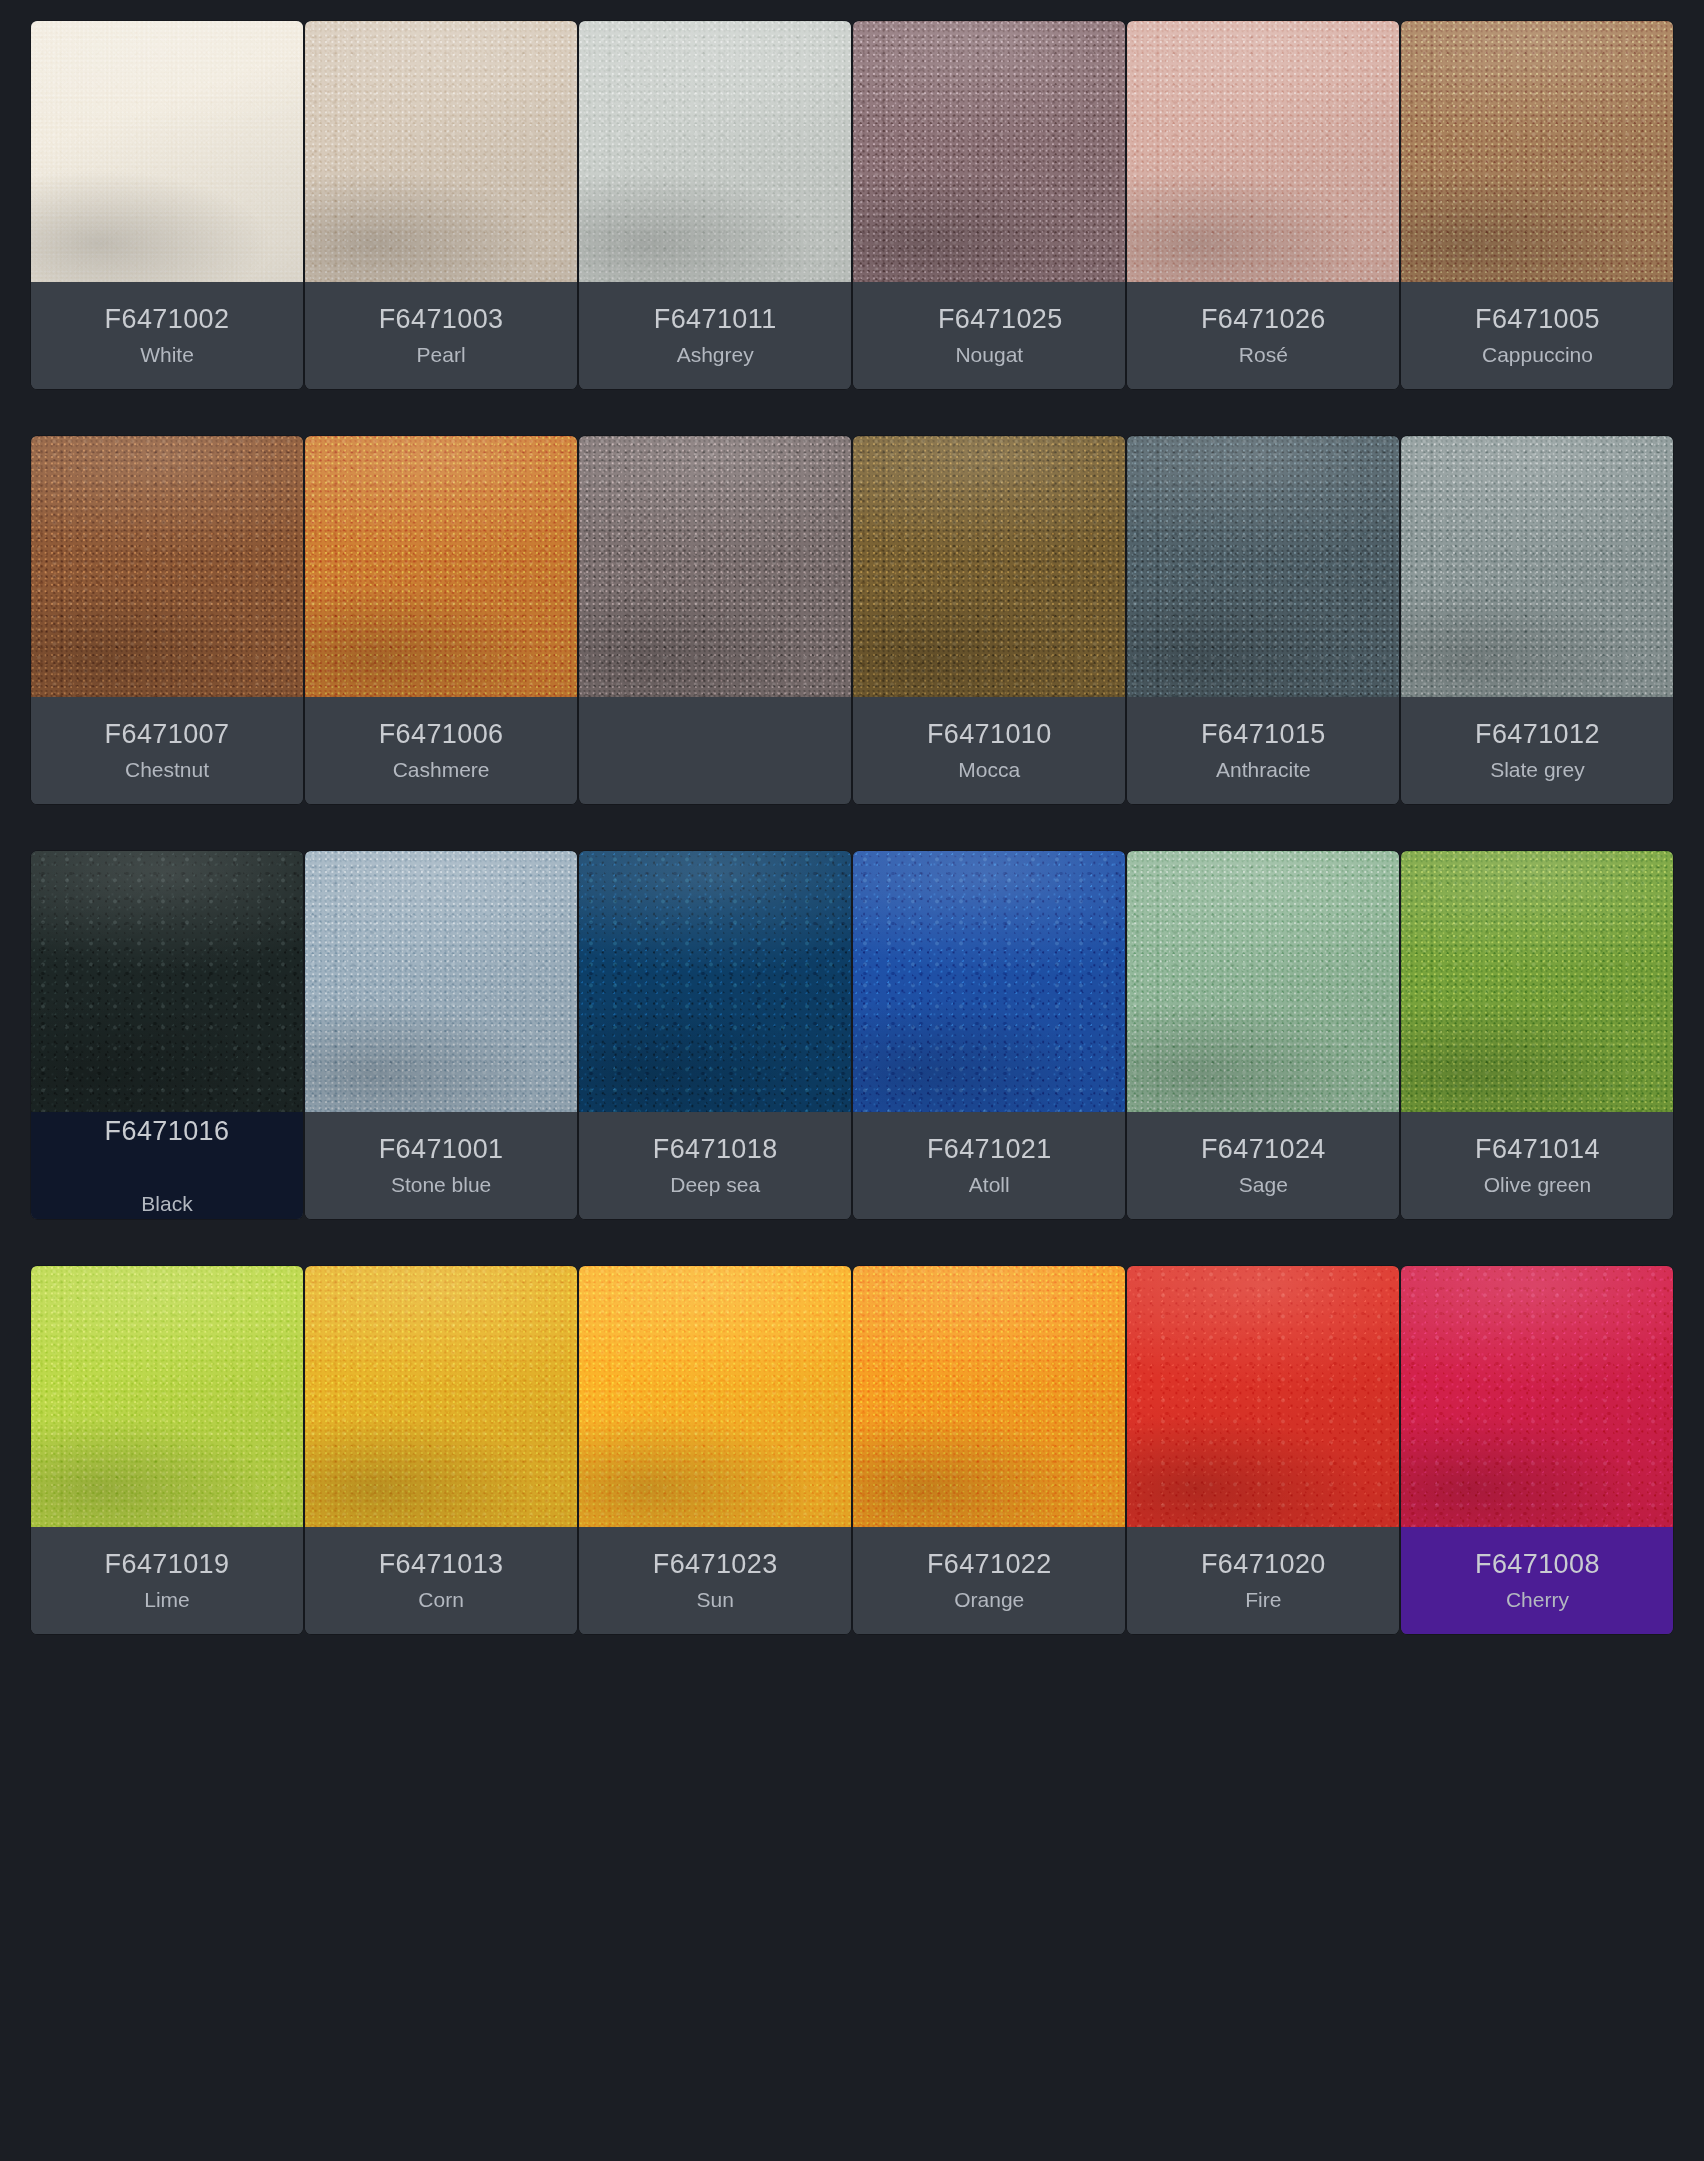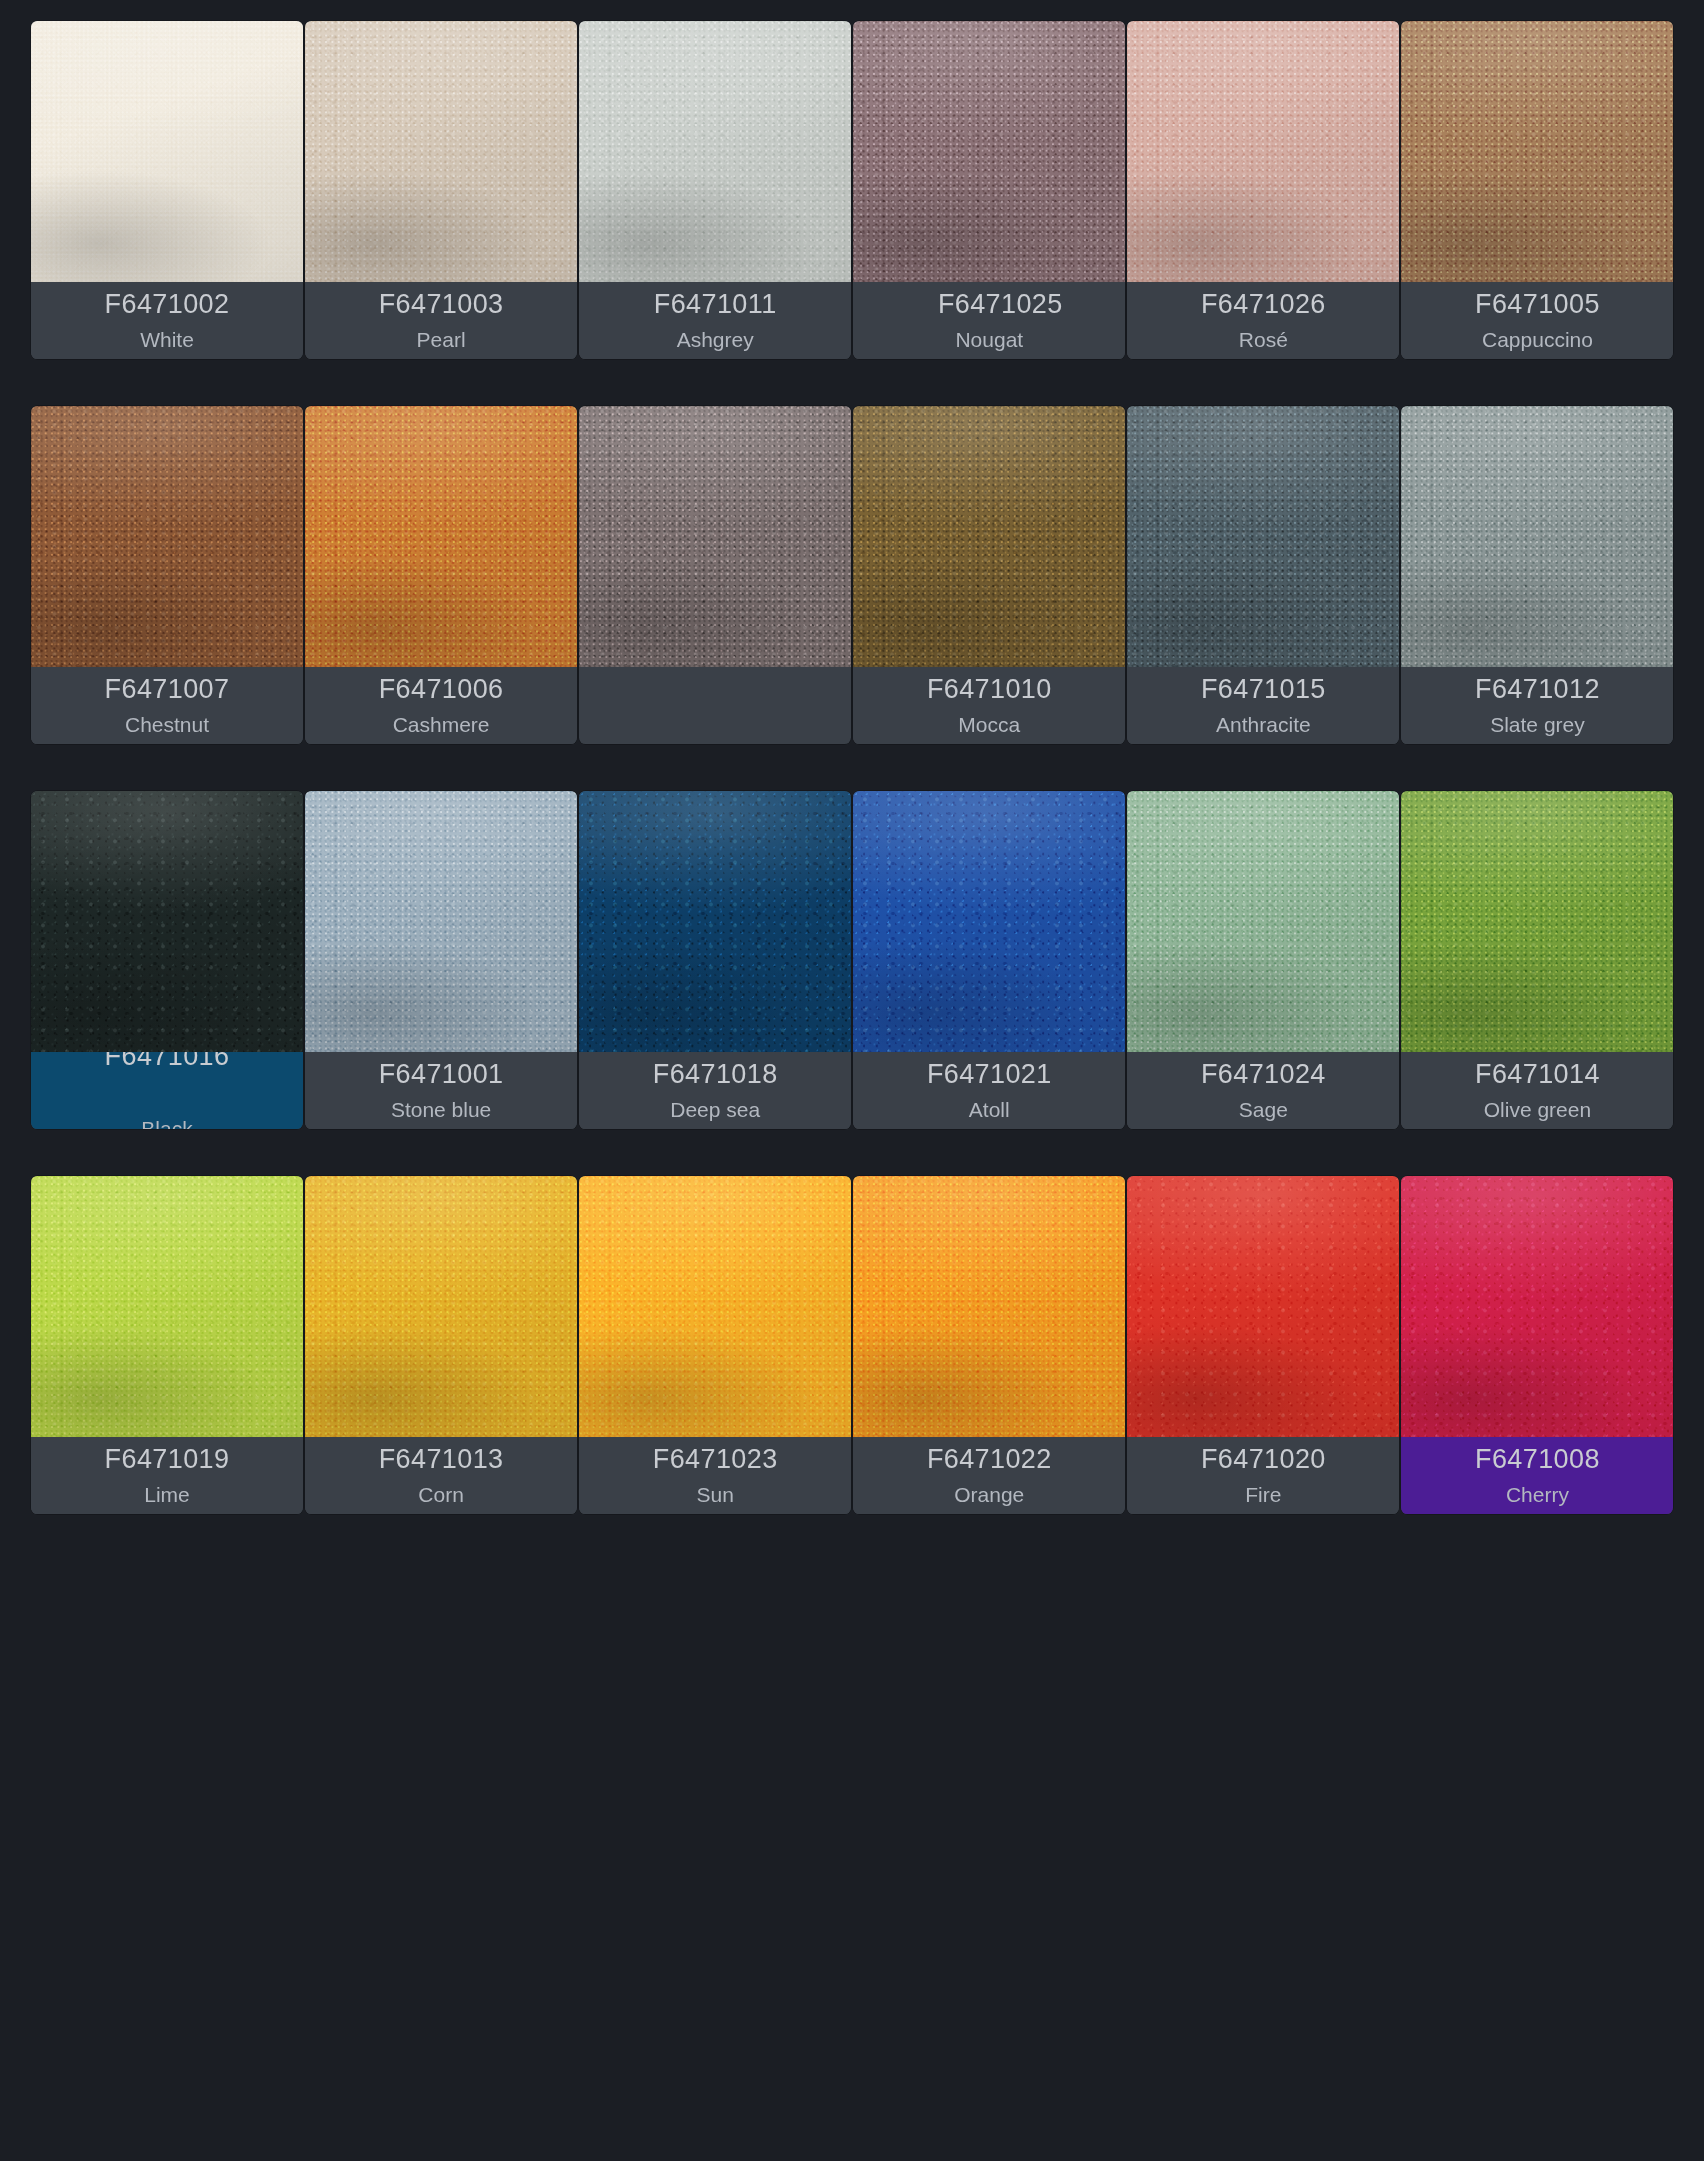--- a/index.html
+++ b/index.html
@@ -92,7 +92,7 @@
 
   
   .swatch-label {
-    height:77px;
+    height:107px;
     background:#3a4048;
     display:flex;
     flex-direction:column;

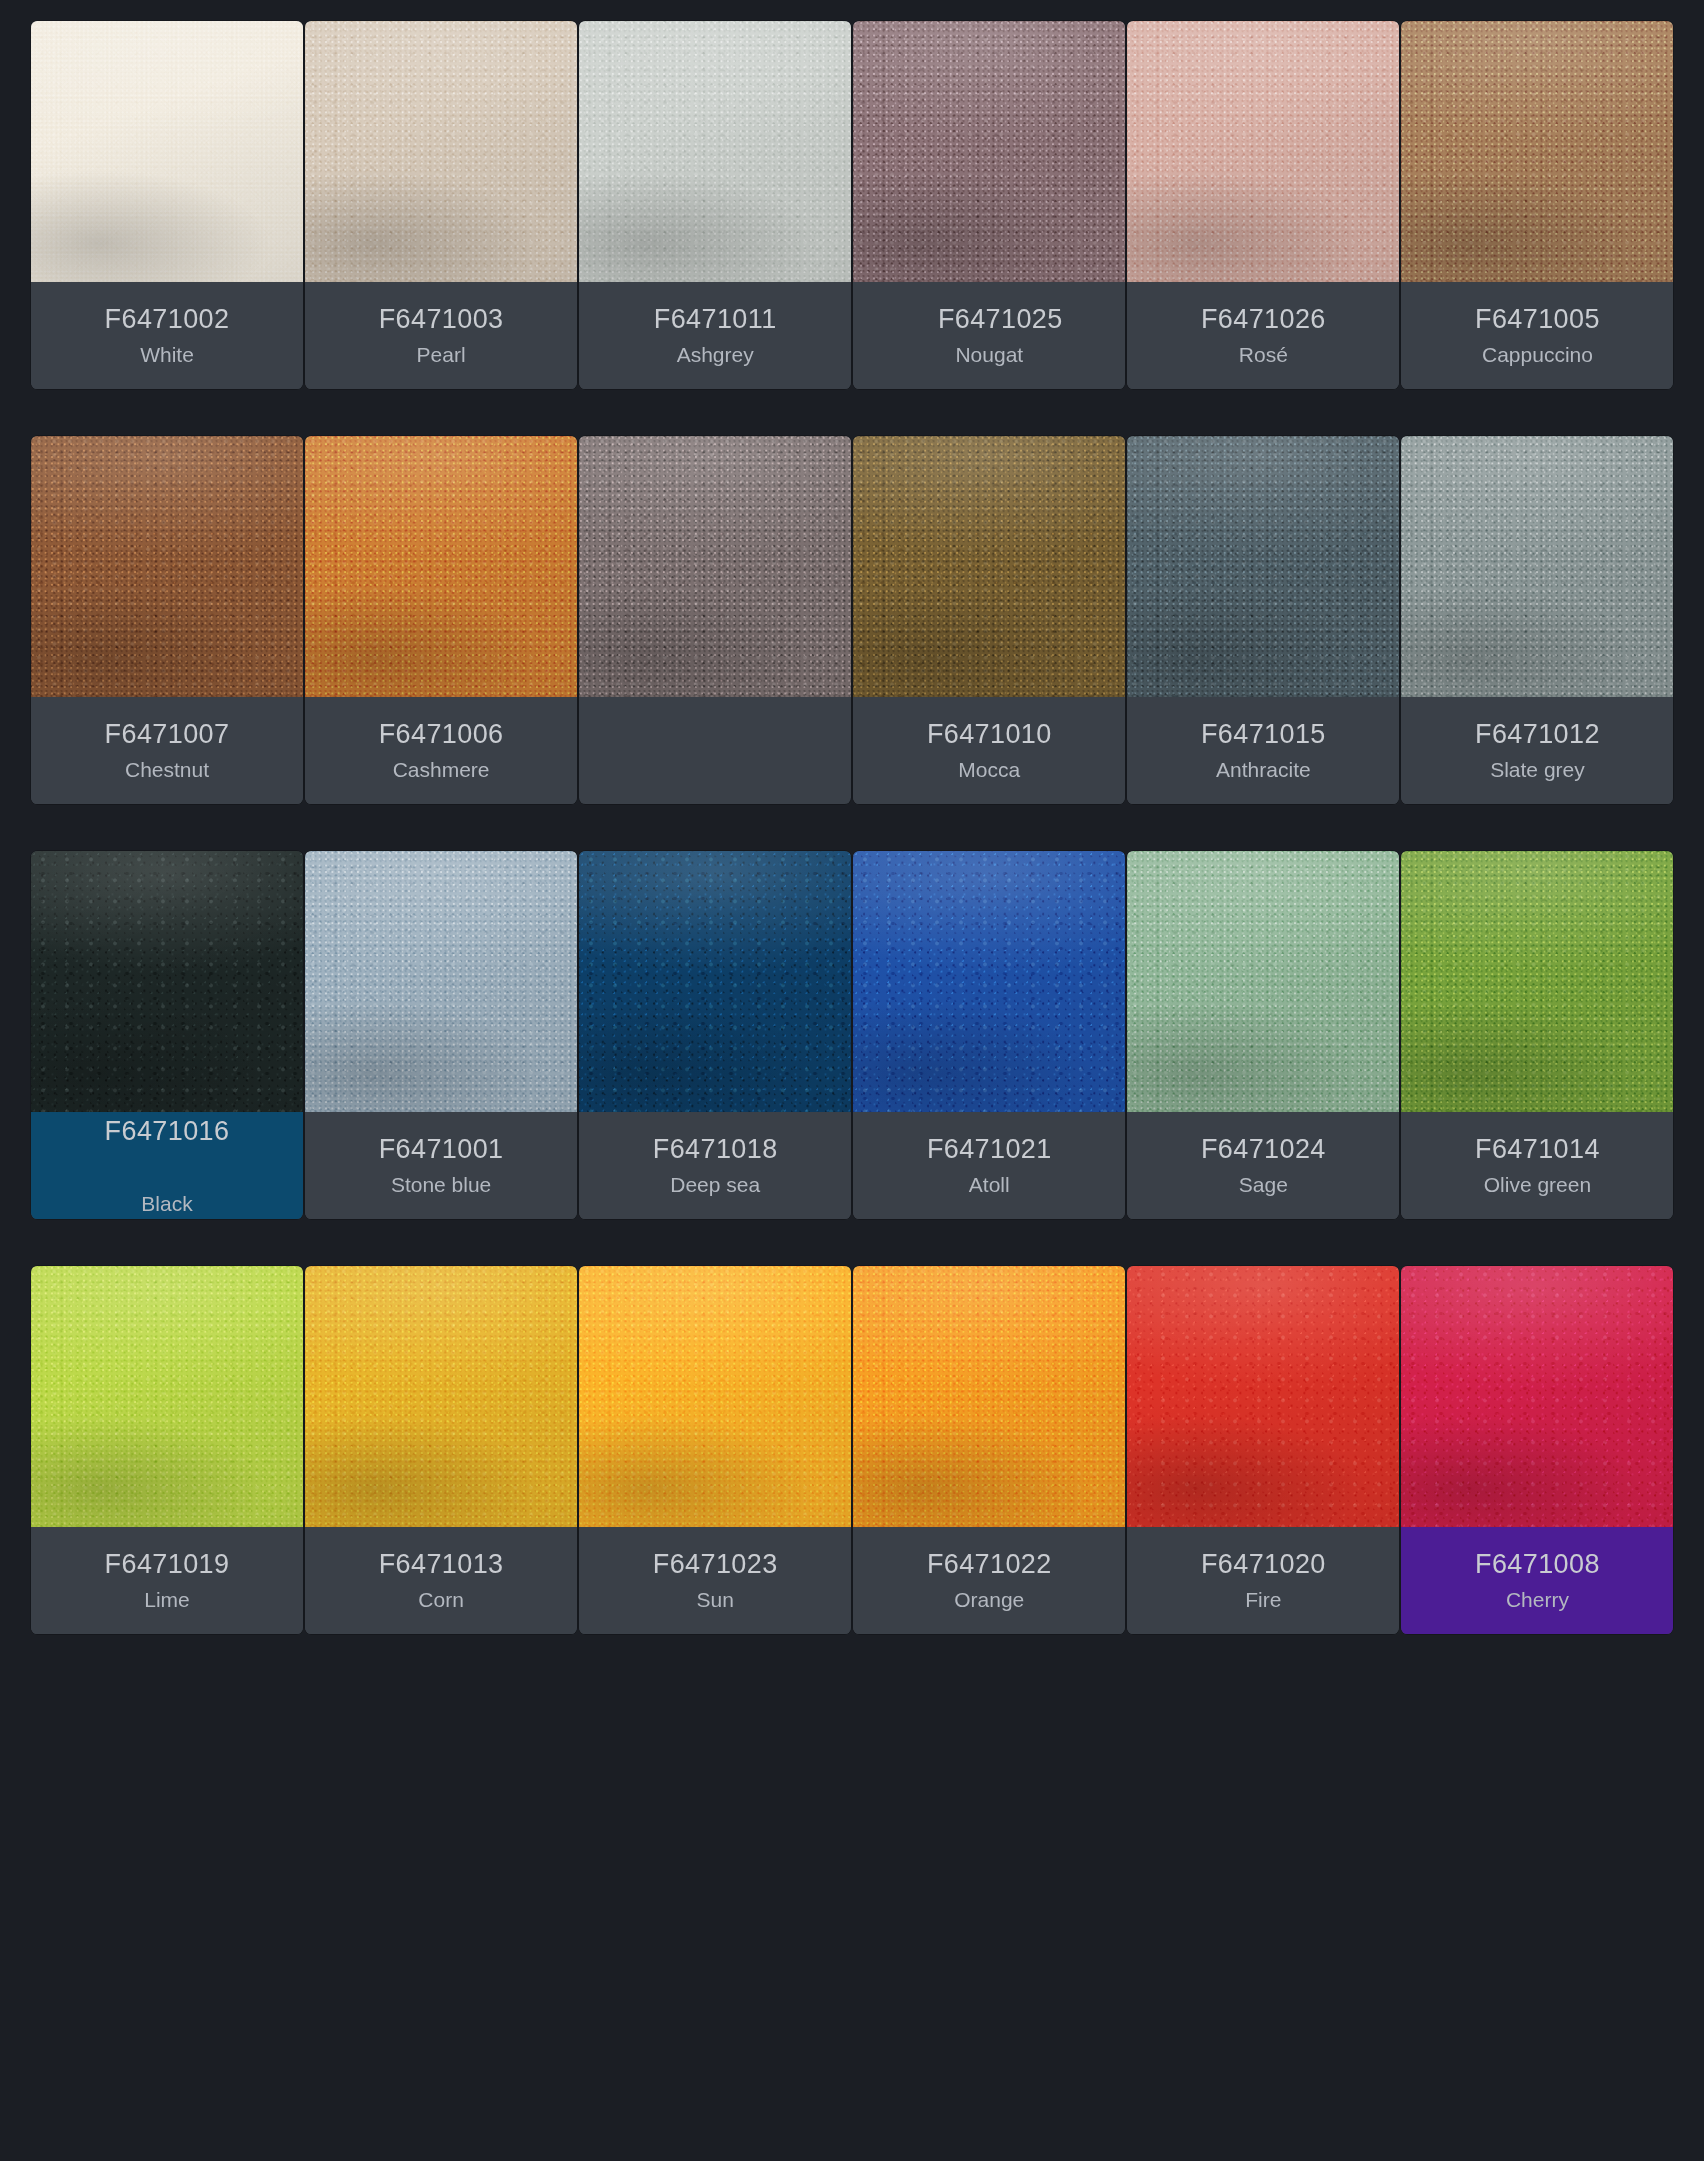--- a/index.html
+++ b/index.html
@@ -250,7 +250,7 @@
         <div class="grain2"></div>
         <div class="sheen"></div>
       </div>
-      <div class="swatch-label" style="background: #0c4a6e; gap: 48px;">
+      <div class="swatch-label" style="background: #0f172a; gap: 48px;">
         <div class="swatch-code" style="color: rgb(201, 204, 209);">F6471016</div>
         <div class="swatch-name" style="color: rgb(179, 184, 192);">Black</div>
       </div>

